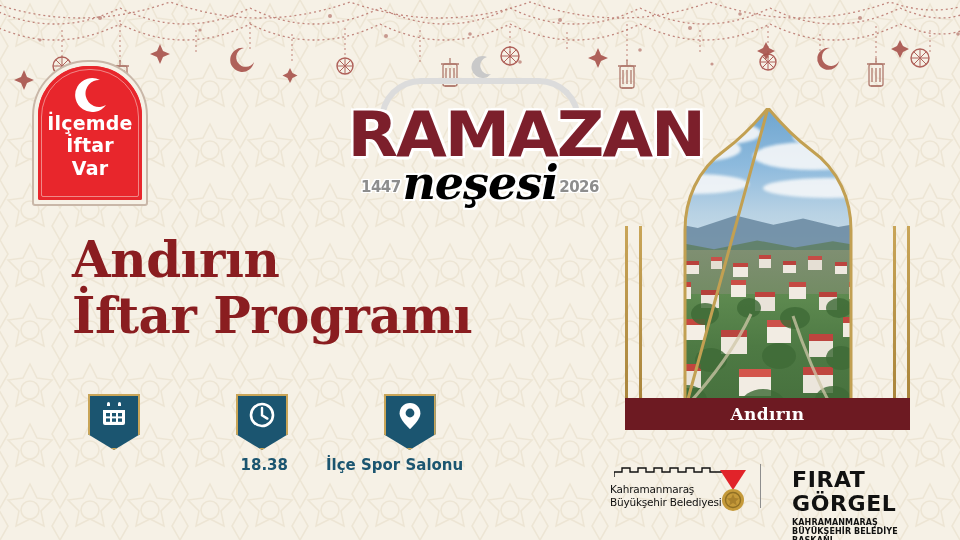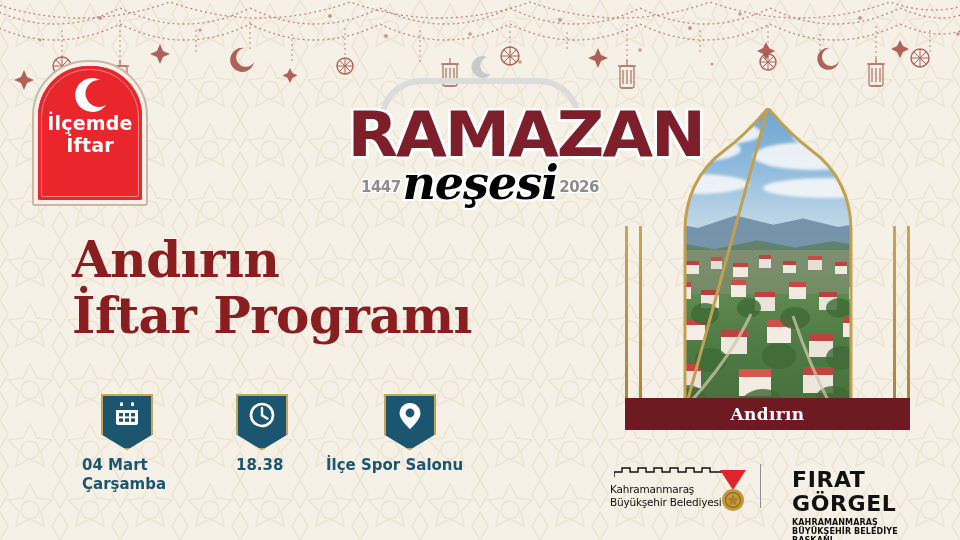--- a/index.html
+++ b/index.html
@@ -392,6 +392,7 @@
     <div class="badge-text">
       <div>İlçemde</div>
       <div>İftar</div>
+      <div>Var</div>
     </div>
   </div>
 

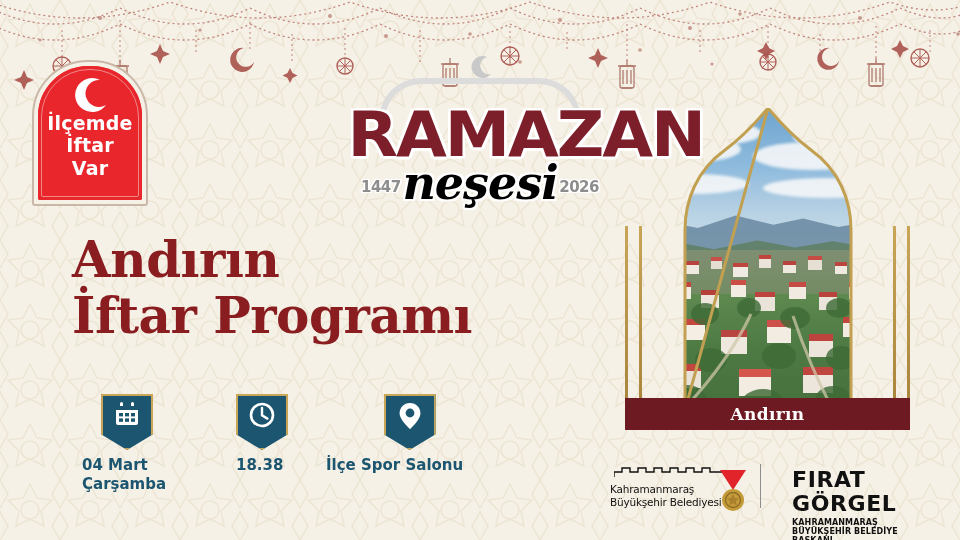--- a/index.html
+++ b/index.html
@@ -434,8 +434,6 @@
           </svg>
         </div>
       </div>
-      <div class="info-label">04 Mart
-Çarşamba</div>
     </div>
 
     <div class="info-item i2">

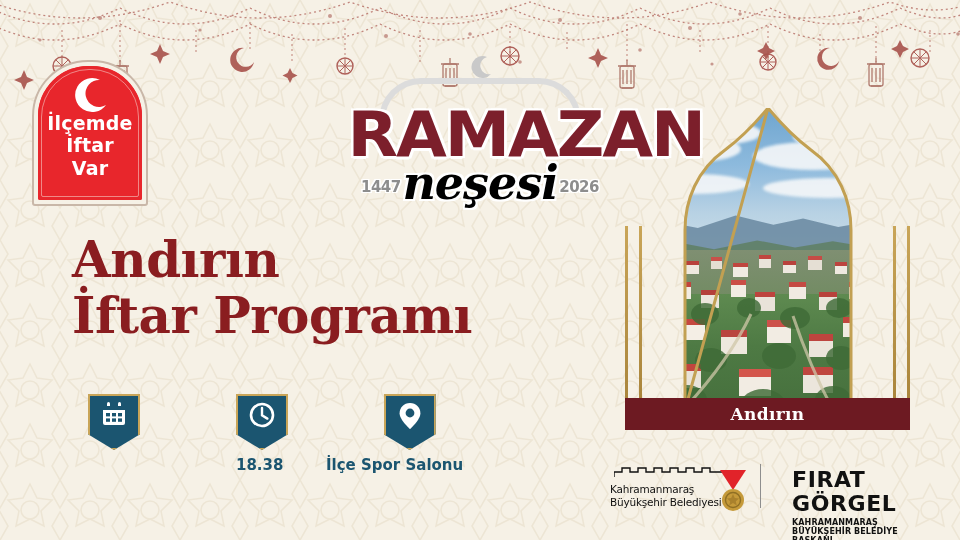--- a/index.html
+++ b/index.html
@@ -166,7 +166,7 @@
     white-space:pre-line;
   }
   .info-item.i1 .info-label { text-align:left; margin-left:-6px; }
-  .info-item.i2 .info-label { text-align:left; }
+  .info-item.i2 .info-label { text-align:right; }
   .info-item.i3 .info-label { text-align:center; margin-left:-30px; white-space:nowrap; }
 
   

